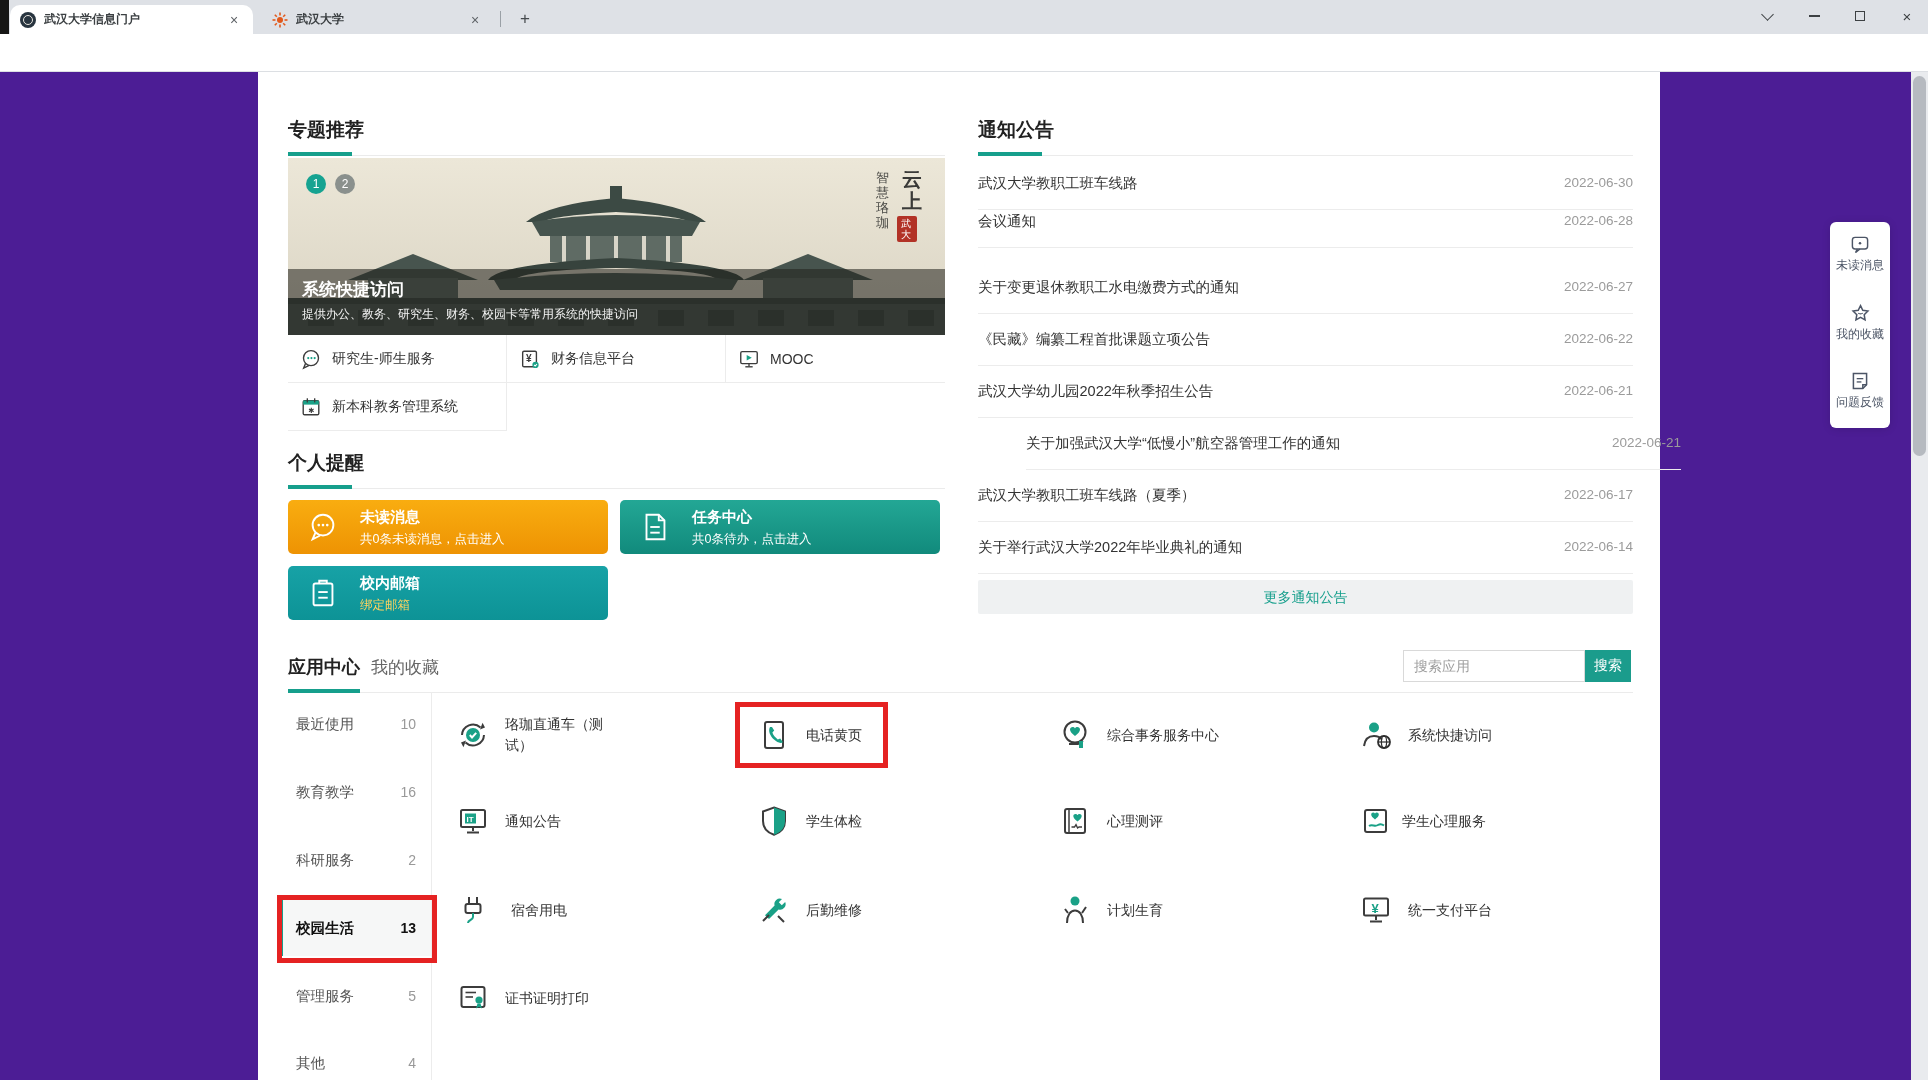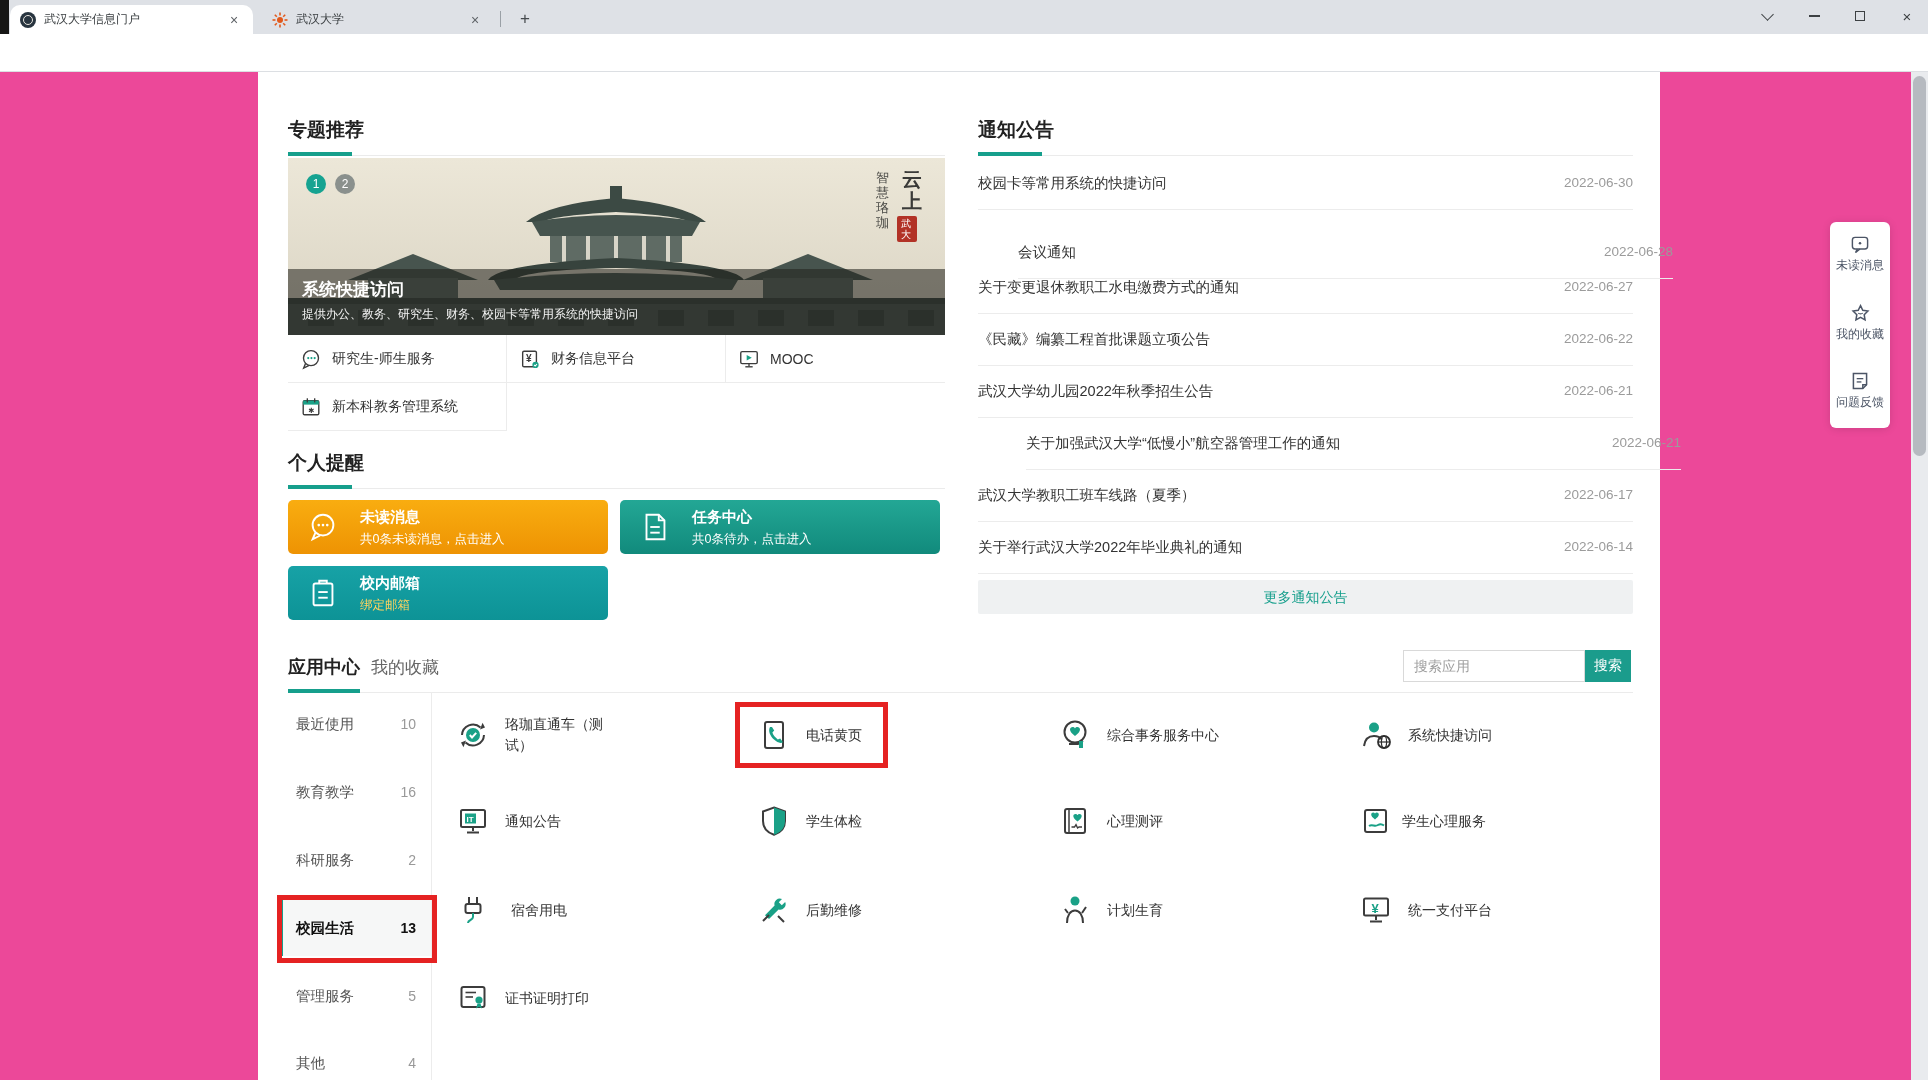--- a/index.html
+++ b/index.html
@@ -15,7 +15,7 @@
          padding:0 10px; font-size:12px; color:#3c4043; }
   .tab.active { left:10px; width:243px; background:#fff; border-radius:10px 10px 0 0; }
   .tab.inactive { left:262px; width:232px; }
-  .tab .ttl { flex:1; overflow:hidden; white-space:nowrap; margin:0 8px; }
+  .tab .ttl { flex:1; overflow:hidden; white-space:nowrap; margin:0 8px;font-weight:bold; }
   .tab .x { font-size:14px; color:#5f6368; width:18px; text-align:center; cursor:pointer; }
   .fav1 { width:16px; height:16px; border-radius:50%; background:#28343f; position:relative; flex:none;}
   .fav1::after { content:""; position:absolute; inset:3px; border:1.5px solid #e8e5df; border-radius:50%; }

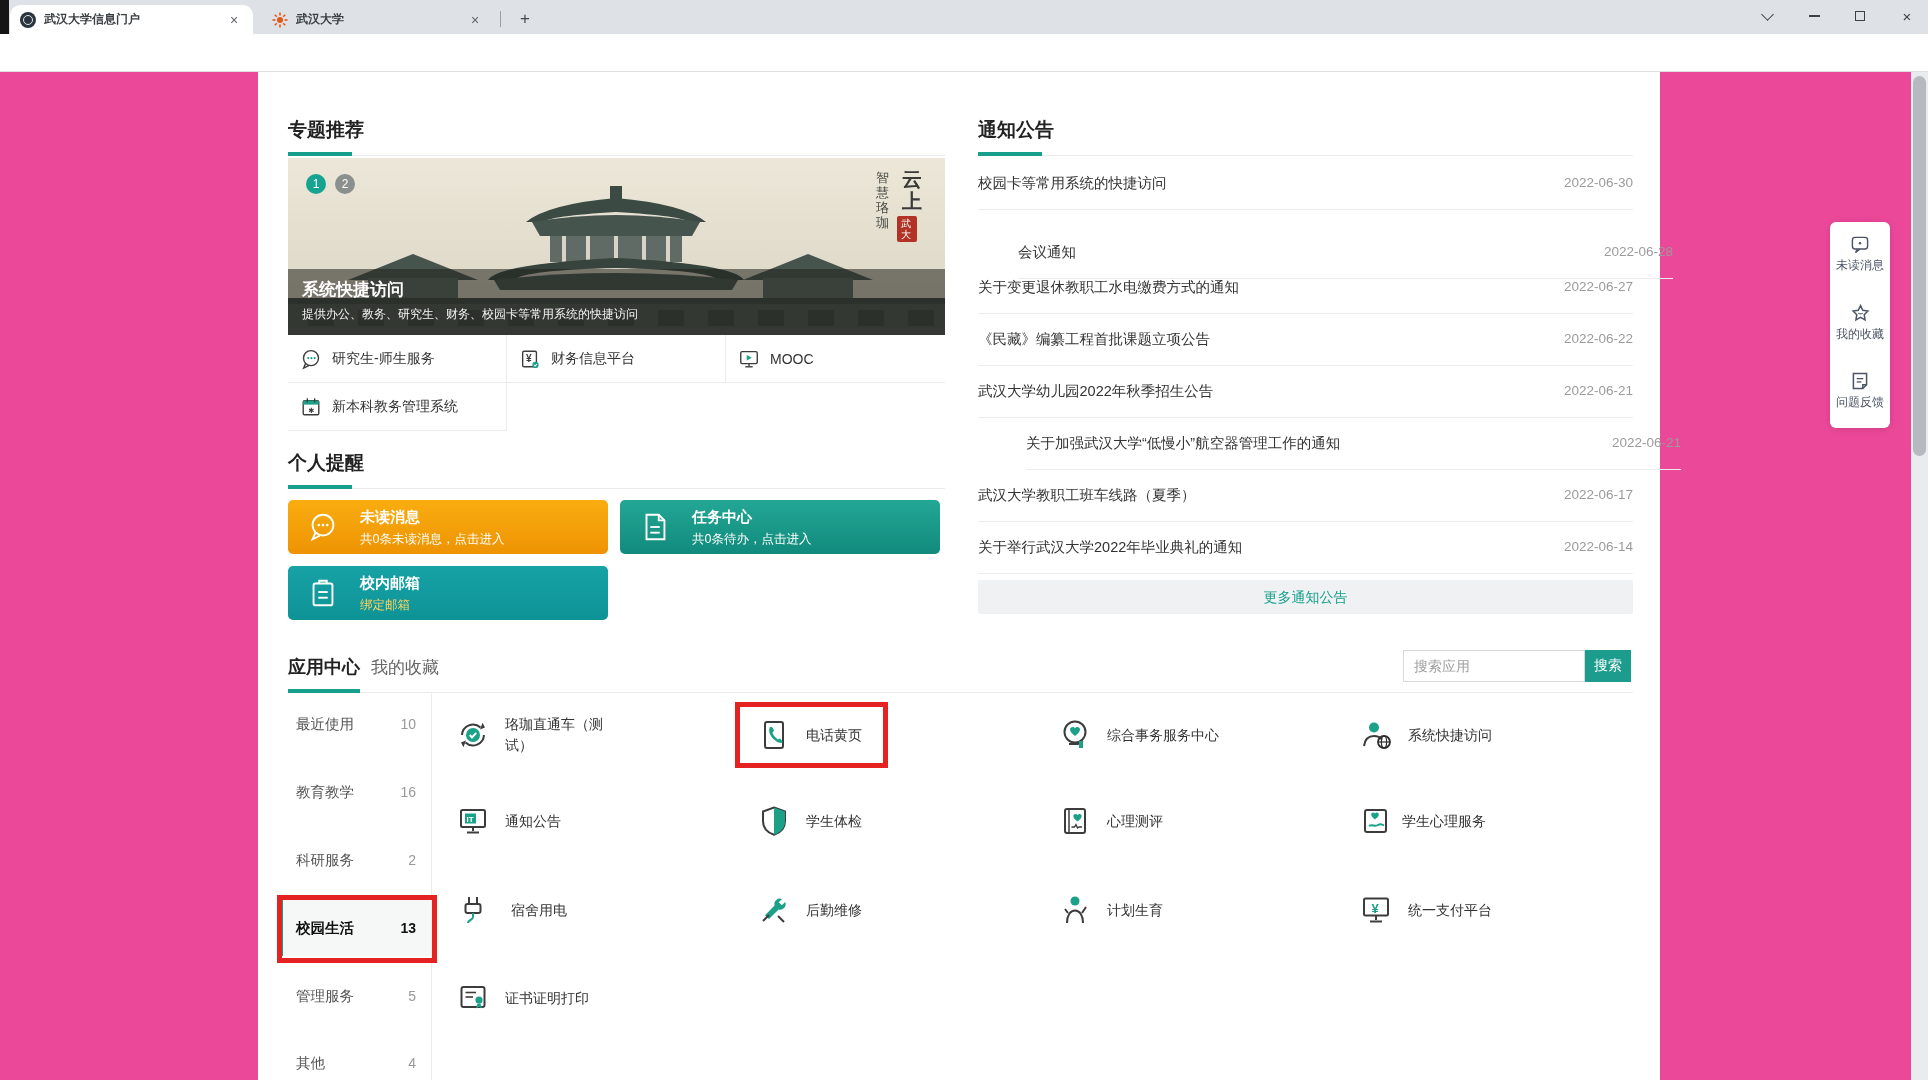--- a/index.html
+++ b/index.html
@@ -46,7 +46,7 @@
             border-radius:8px 8px 0 0; background:#bfae9d; }
 
   
-  .page { position:absolute; top:72px; left:0; width:1928px; height:1008px; background:#ec4899; }
+  .page { position:absolute; top:72px; left:0; width:1928px; height:1008px; background:#4c1d95; }
   .panel { position:absolute; left:258px; top:0; width:1402px; height:1008px; background:#fff; }
 
   .h2 { font-size:19px; font-weight:bold; color:#222; }

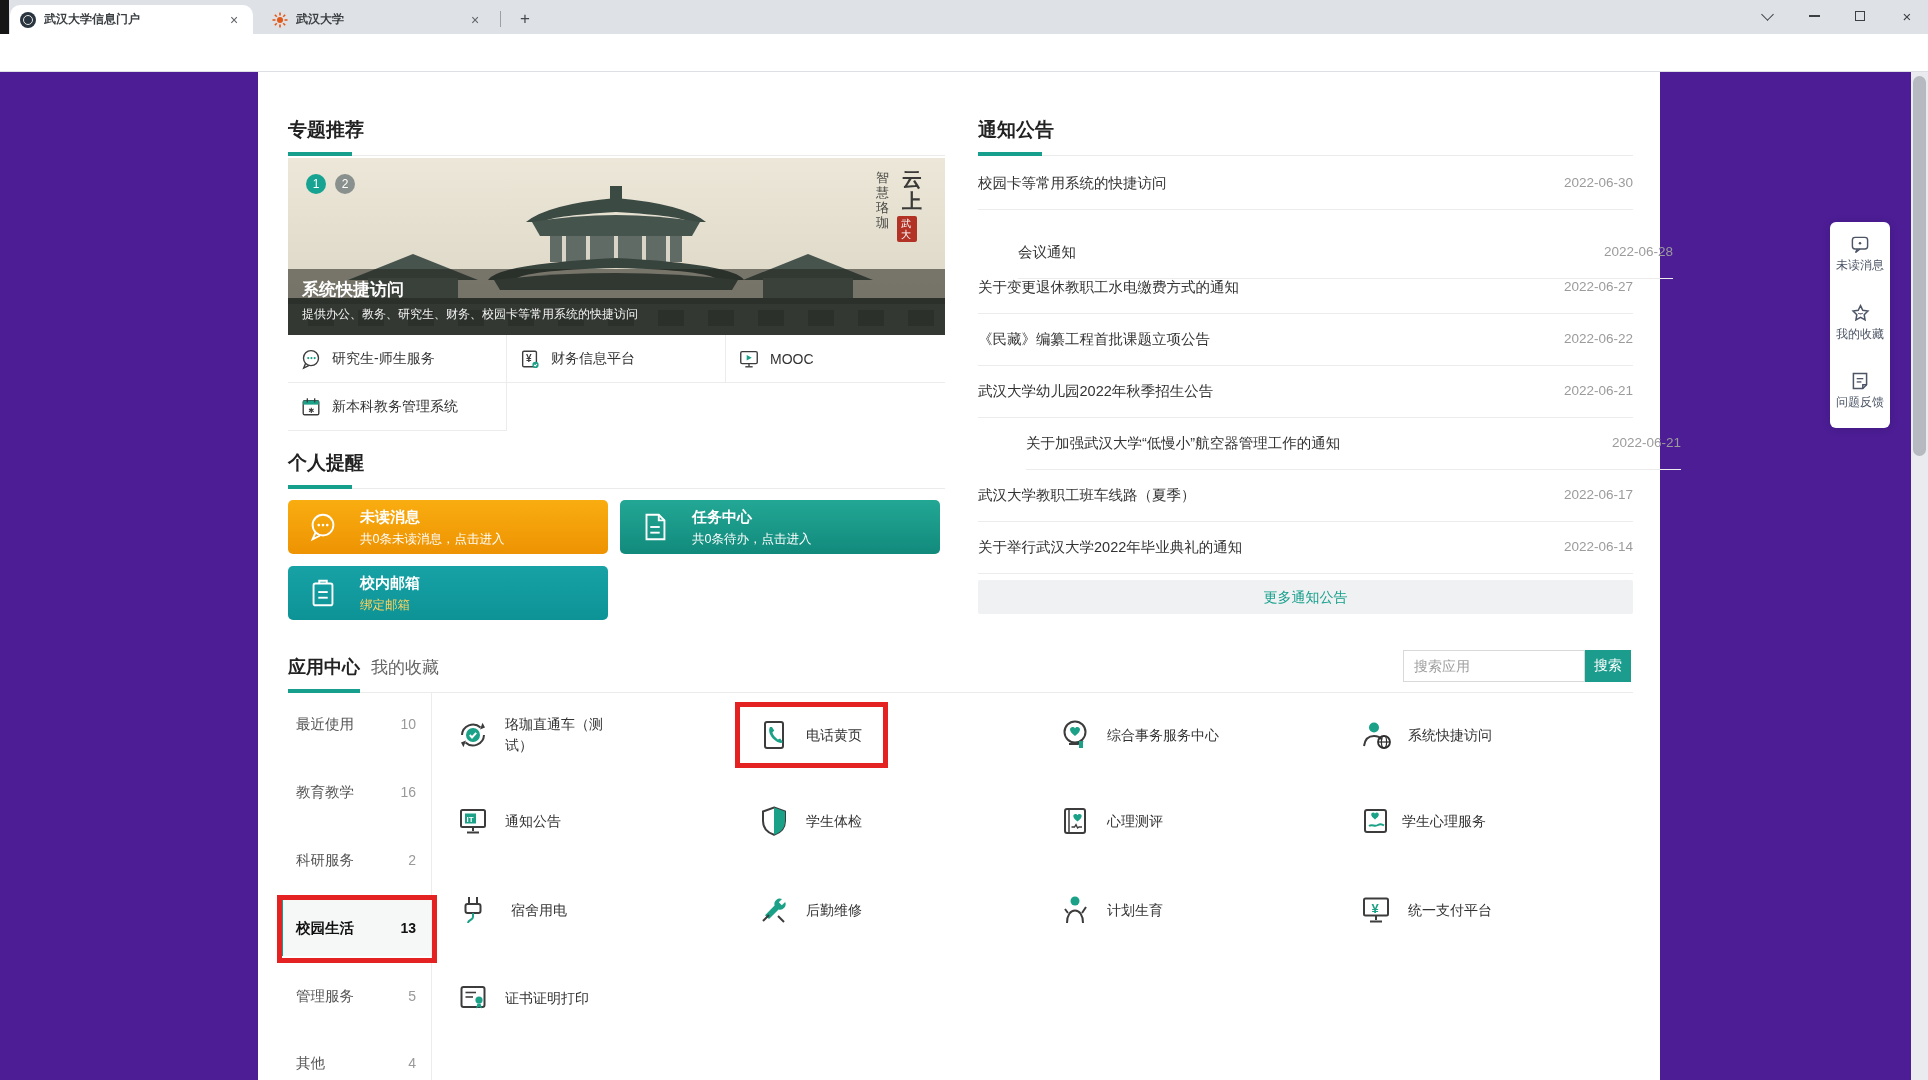--- a/index.html
+++ b/index.html
@@ -369,7 +369,7 @@
   <div class="abs tealbar" style="left:720px;top:80px;width:64px;"></div>
 
   <div class="abs nrow" style="top:86px;">
-        <span class="ntitle">校园卡等常用系统的快捷访问</span>
+        <span class="ntitle">武汉大学教职工班车线路</span>
         <span class="ndate">2022-06-30</span>
       </div>
   <div class="abs nrow" style="top:155px;margin-left:40px;">

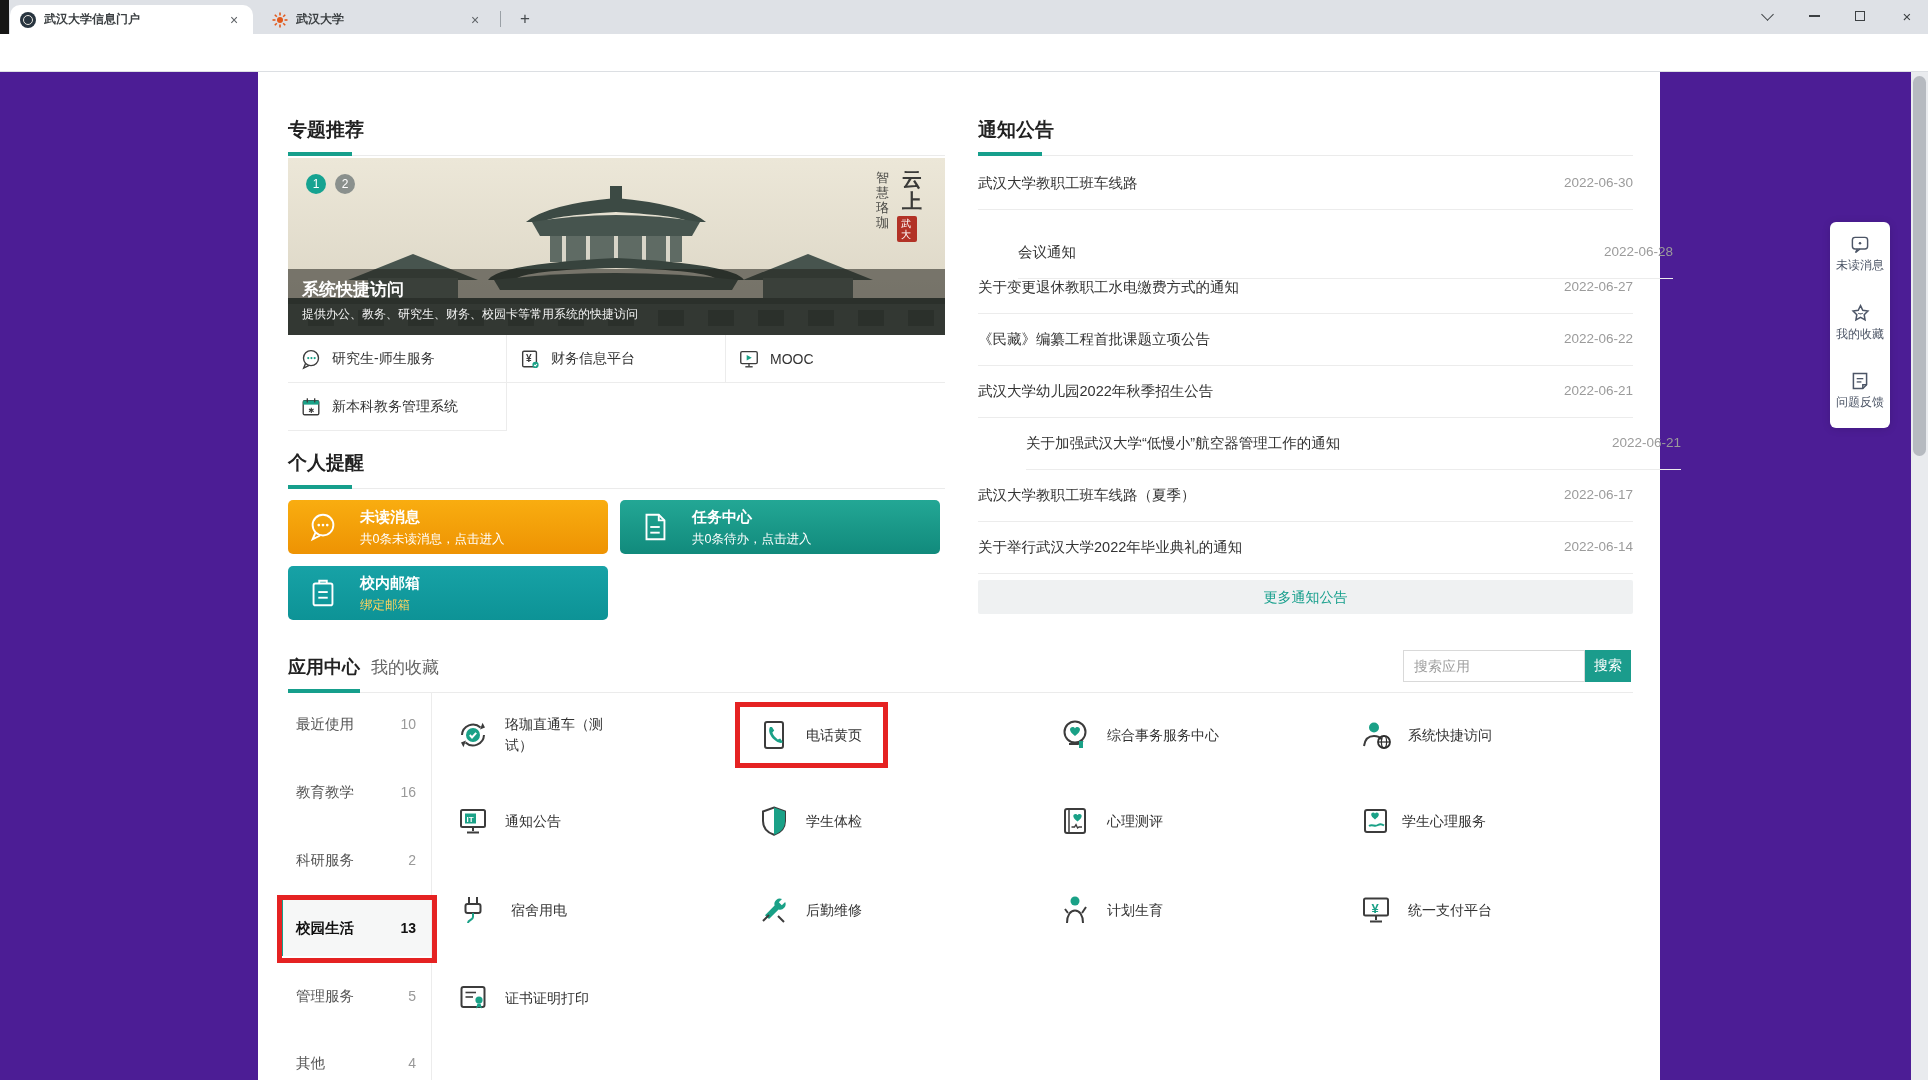--- a/index.html
+++ b/index.html
@@ -372,7 +372,7 @@
         <span class="ntitle">武汉大学教职工班车线路</span>
         <span class="ndate">2022-06-30</span>
       </div>
-  <div class="abs nrow" style="top:155px;margin-left:40px;">
+  <div class="abs nrow" style="top:124px;">
         <span class="ntitle">会议通知</span>
         <span class="ndate">2022-06-28</span>
       </div>

